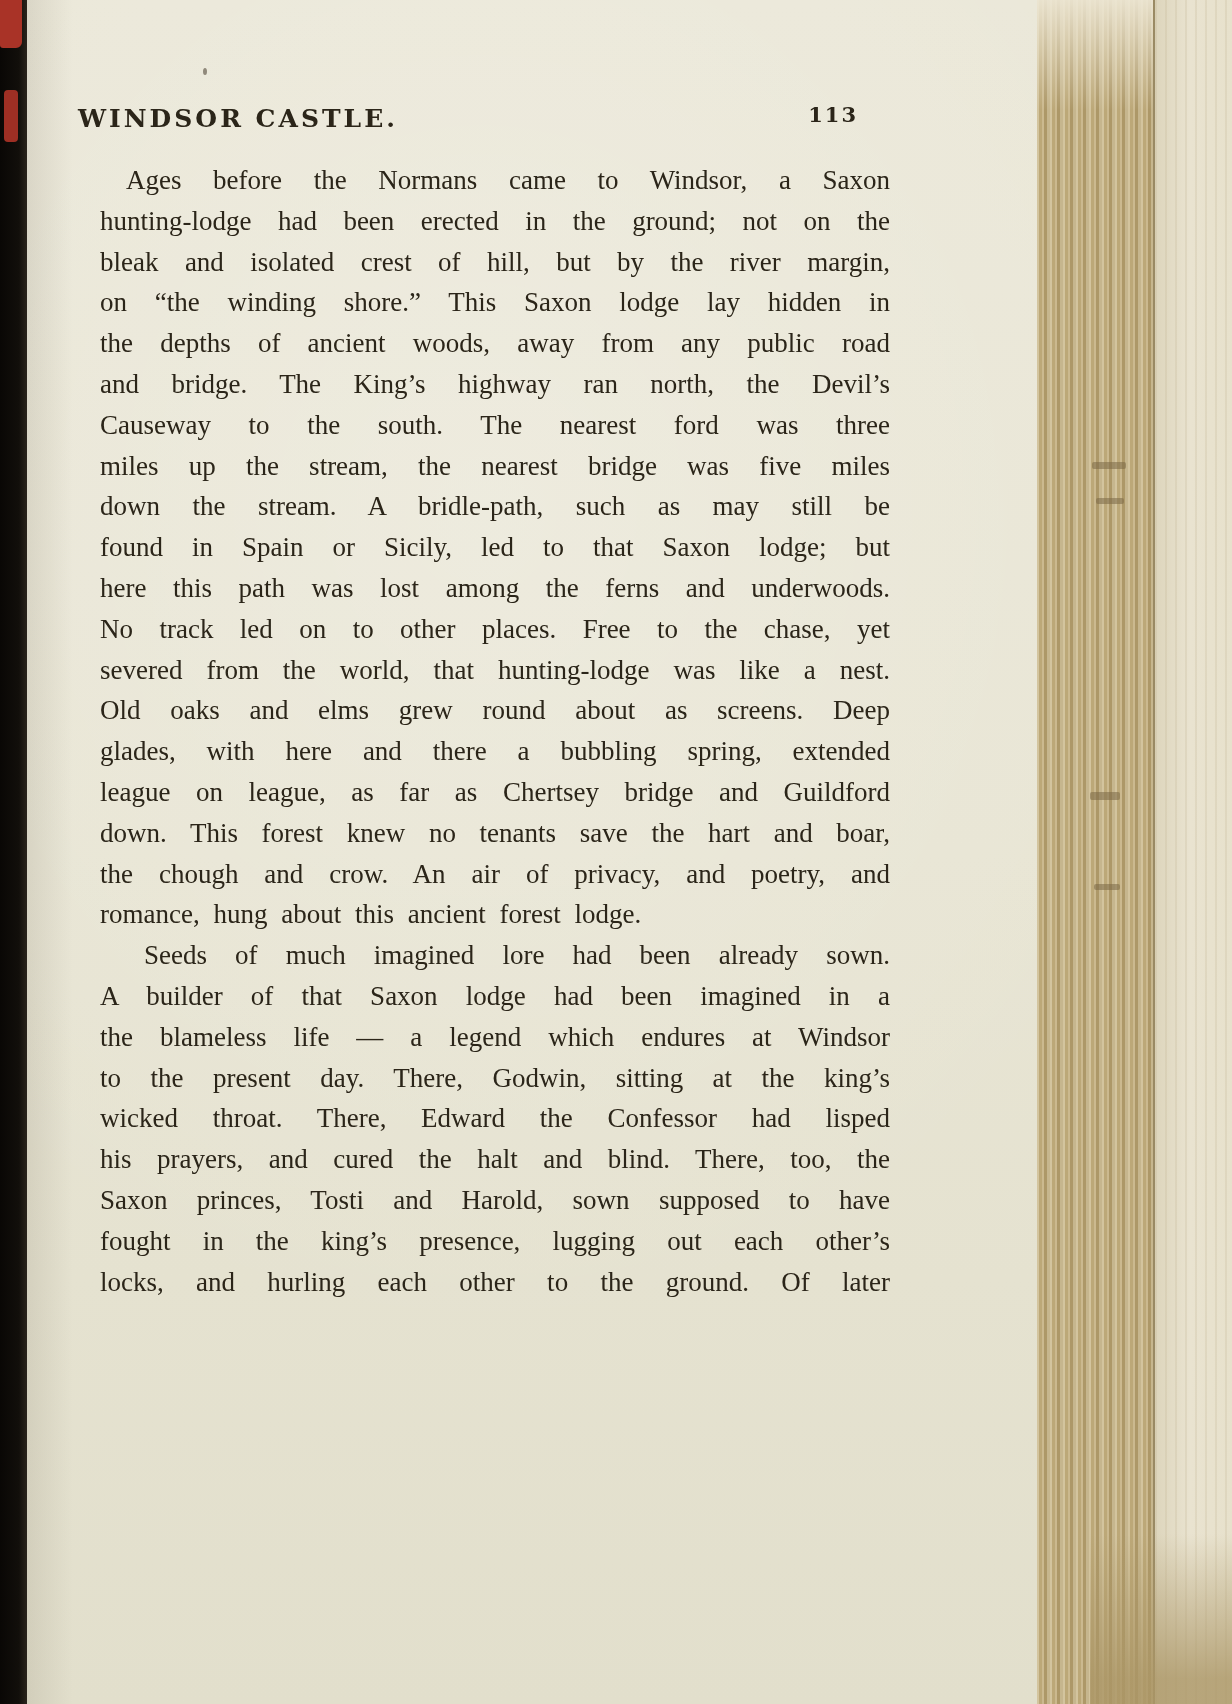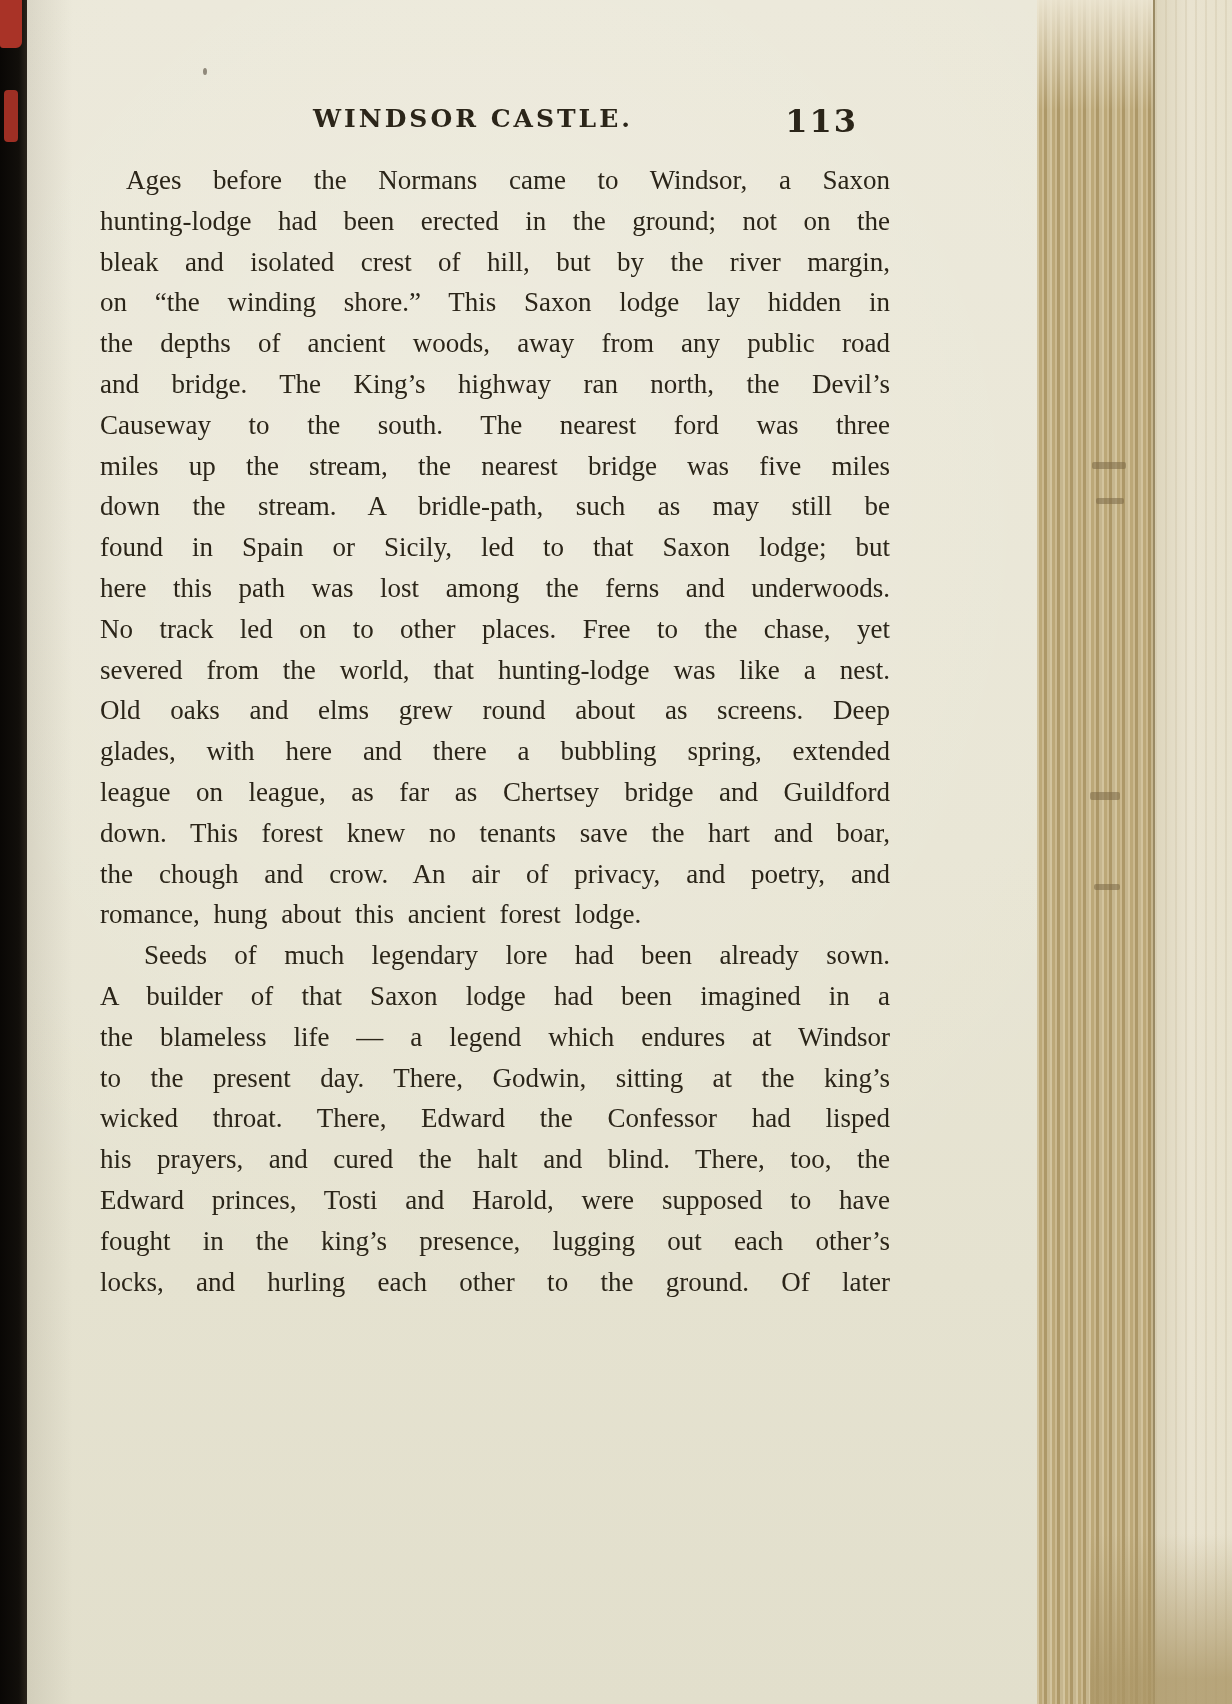--- a/index.html
+++ b/index.html
@@ -64,7 +64,6 @@
   .running-title {
     position: absolute;
     left: 0; right: 0;
-    text-align: center;
     transform: translateX(-22px);
     font-size: 25px;
     font-weight: 700;

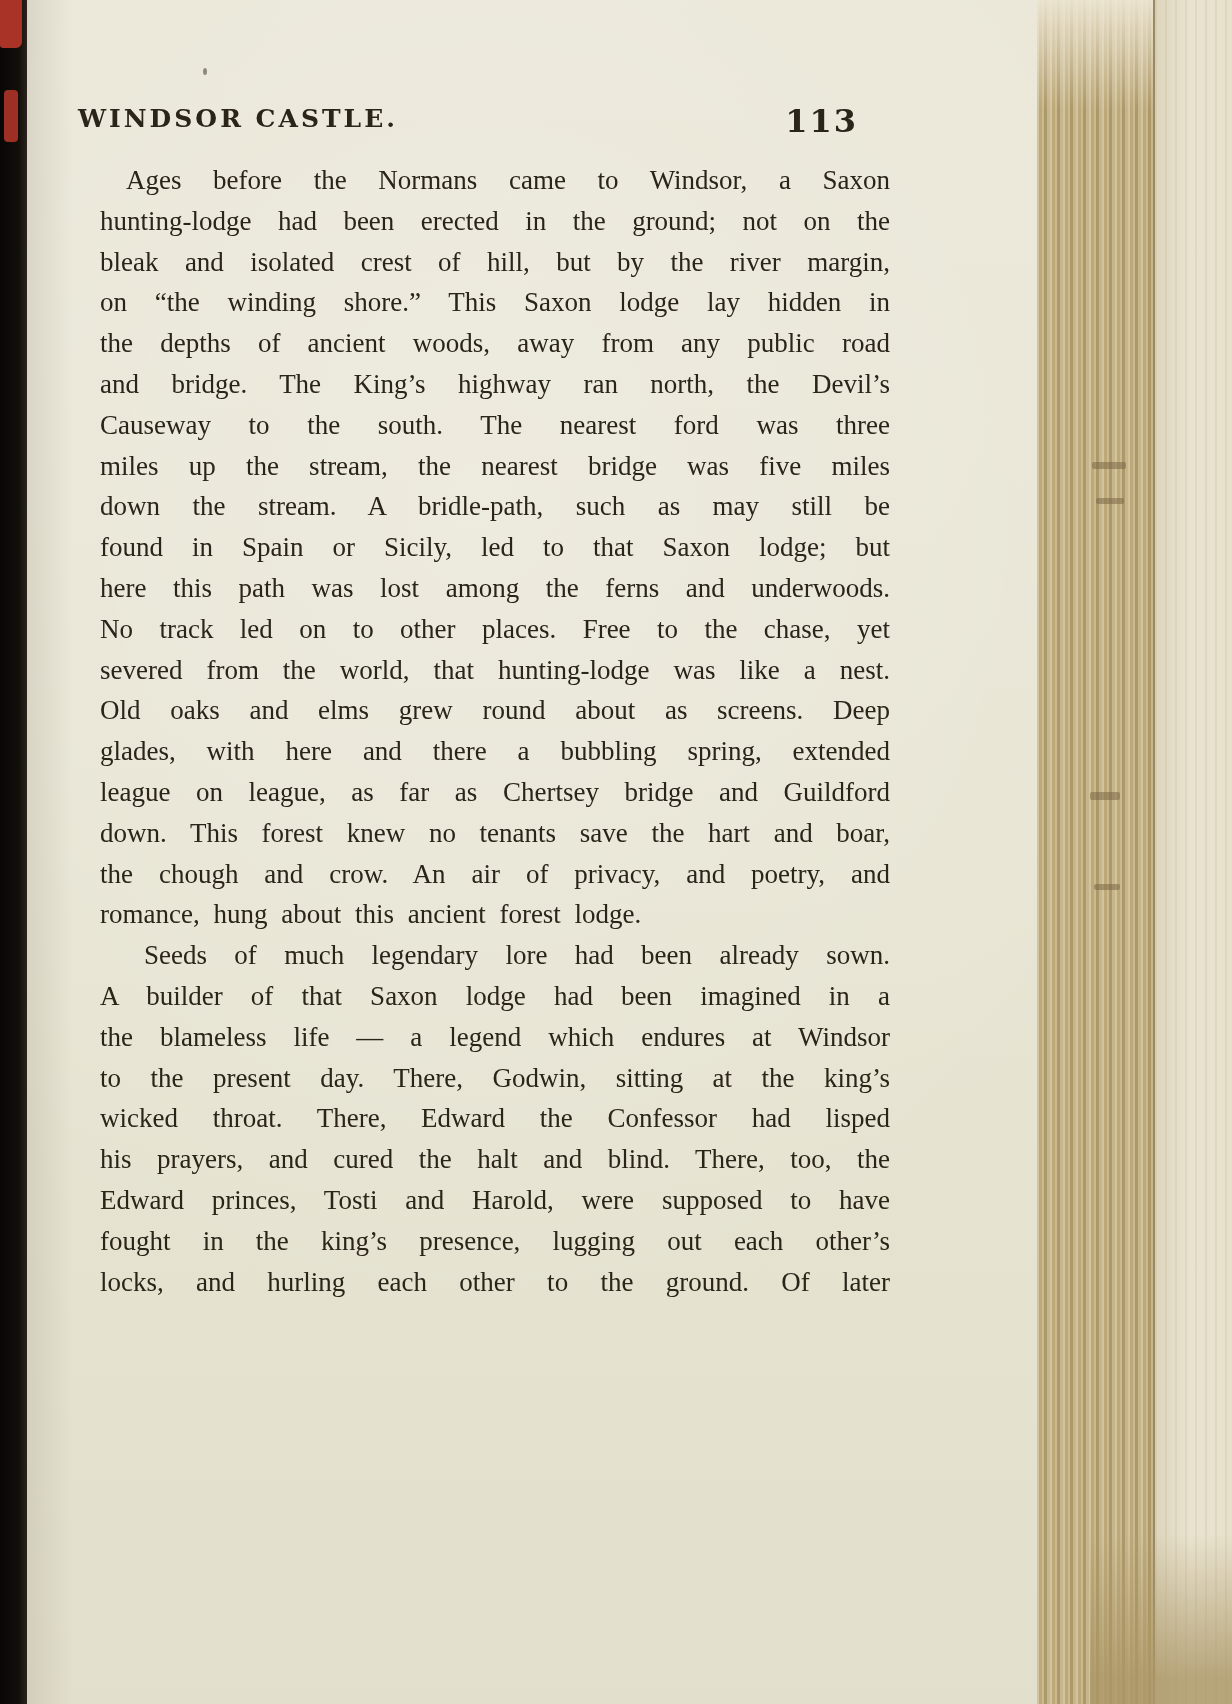--- a/index.html
+++ b/index.html
@@ -74,7 +74,7 @@
     position: absolute;
     right: 32px;
     top: -2px;
-    font-size: 32px;
+    font-size: 21px;
     font-weight: 600;
     letter-spacing: 2px;
     color: #2b2519;

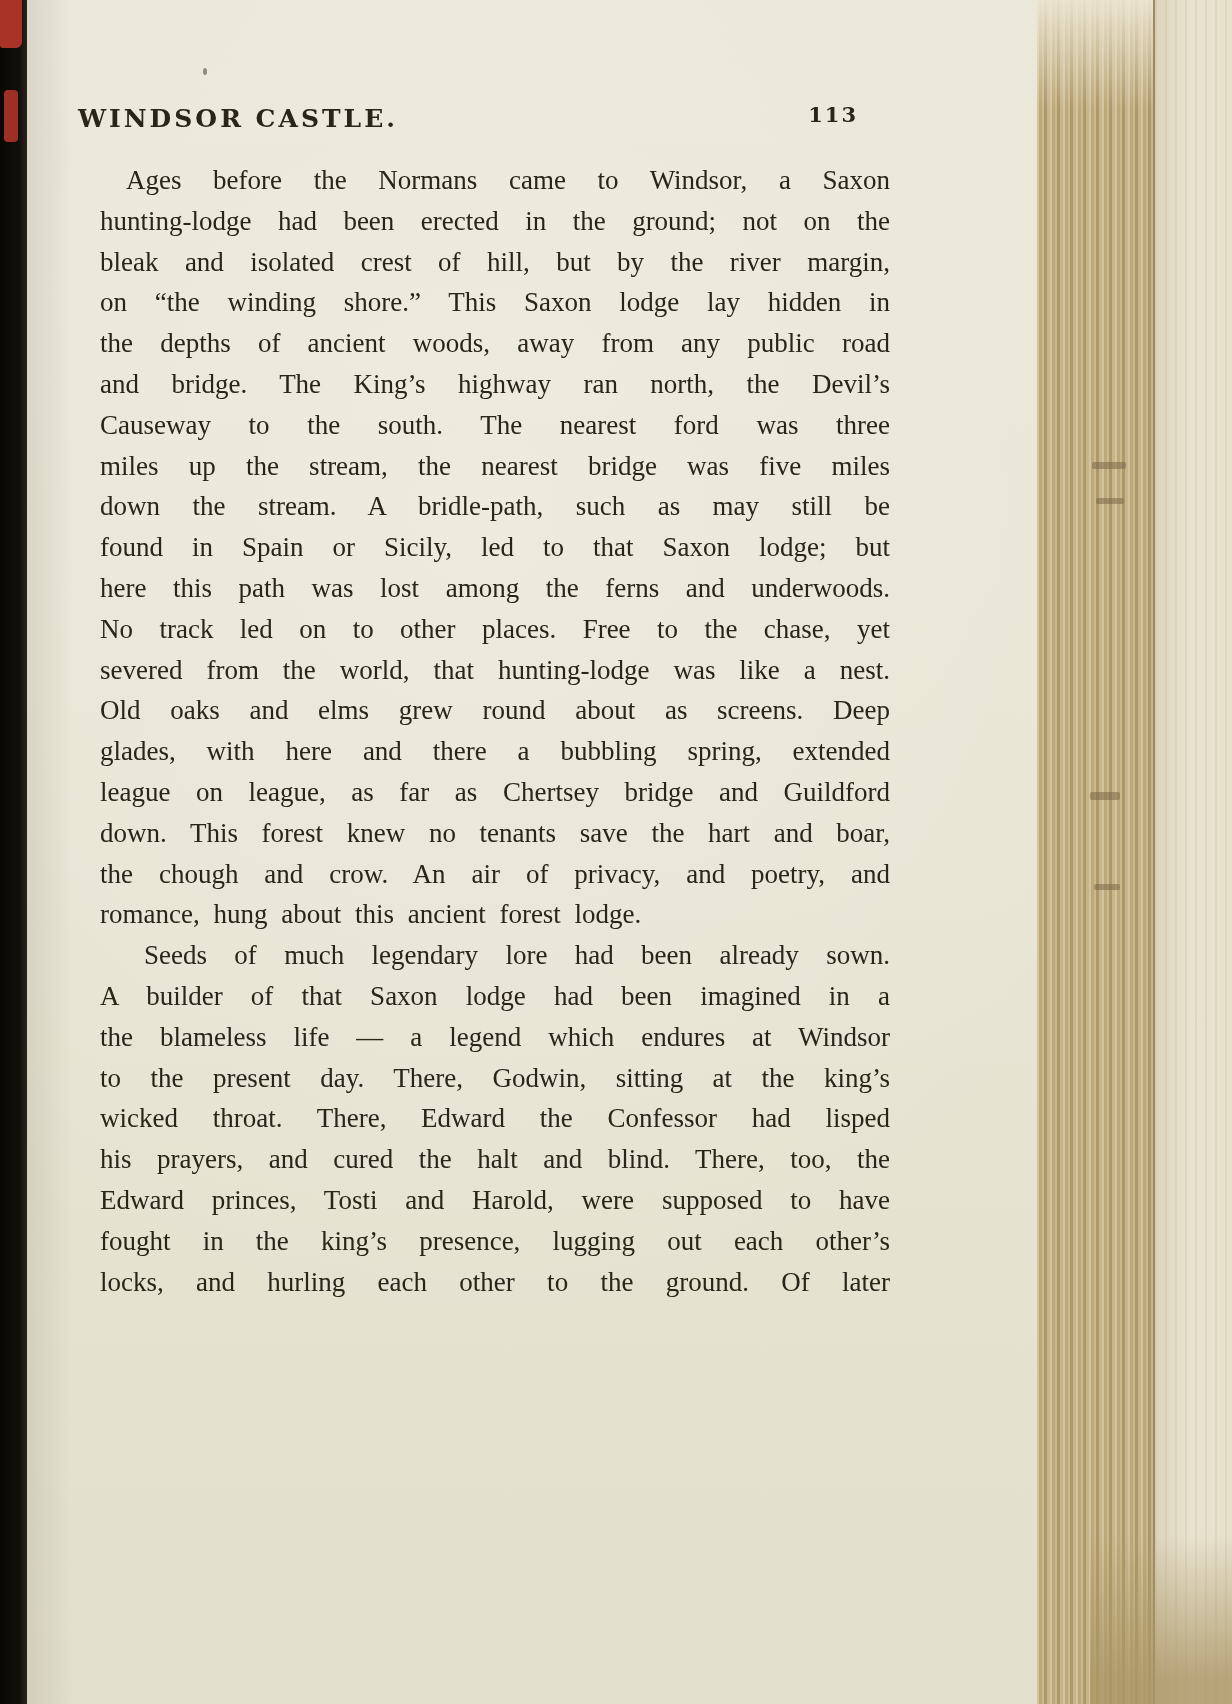--- a/index.html
+++ b/index.html
@@ -180,7 +180,7 @@
           <div class="line rag">romance, hung about this ancient forest lodge.</div>
         </div>
         <div class="paragraph">
-          <div class="line first">Seeds of much legendary lore had been already sown.</div>
+          <div class="line first">Seeds of much imagined lore had been already sown.</div>
           <div class="line">A builder of that Saxon lodge had been imagined in a</div>
           <div class="line">the blameless life — a legend which endures at Windsor</div>
           <div class="line">to the present day. There, Godwin, sitting at the king’s</div>

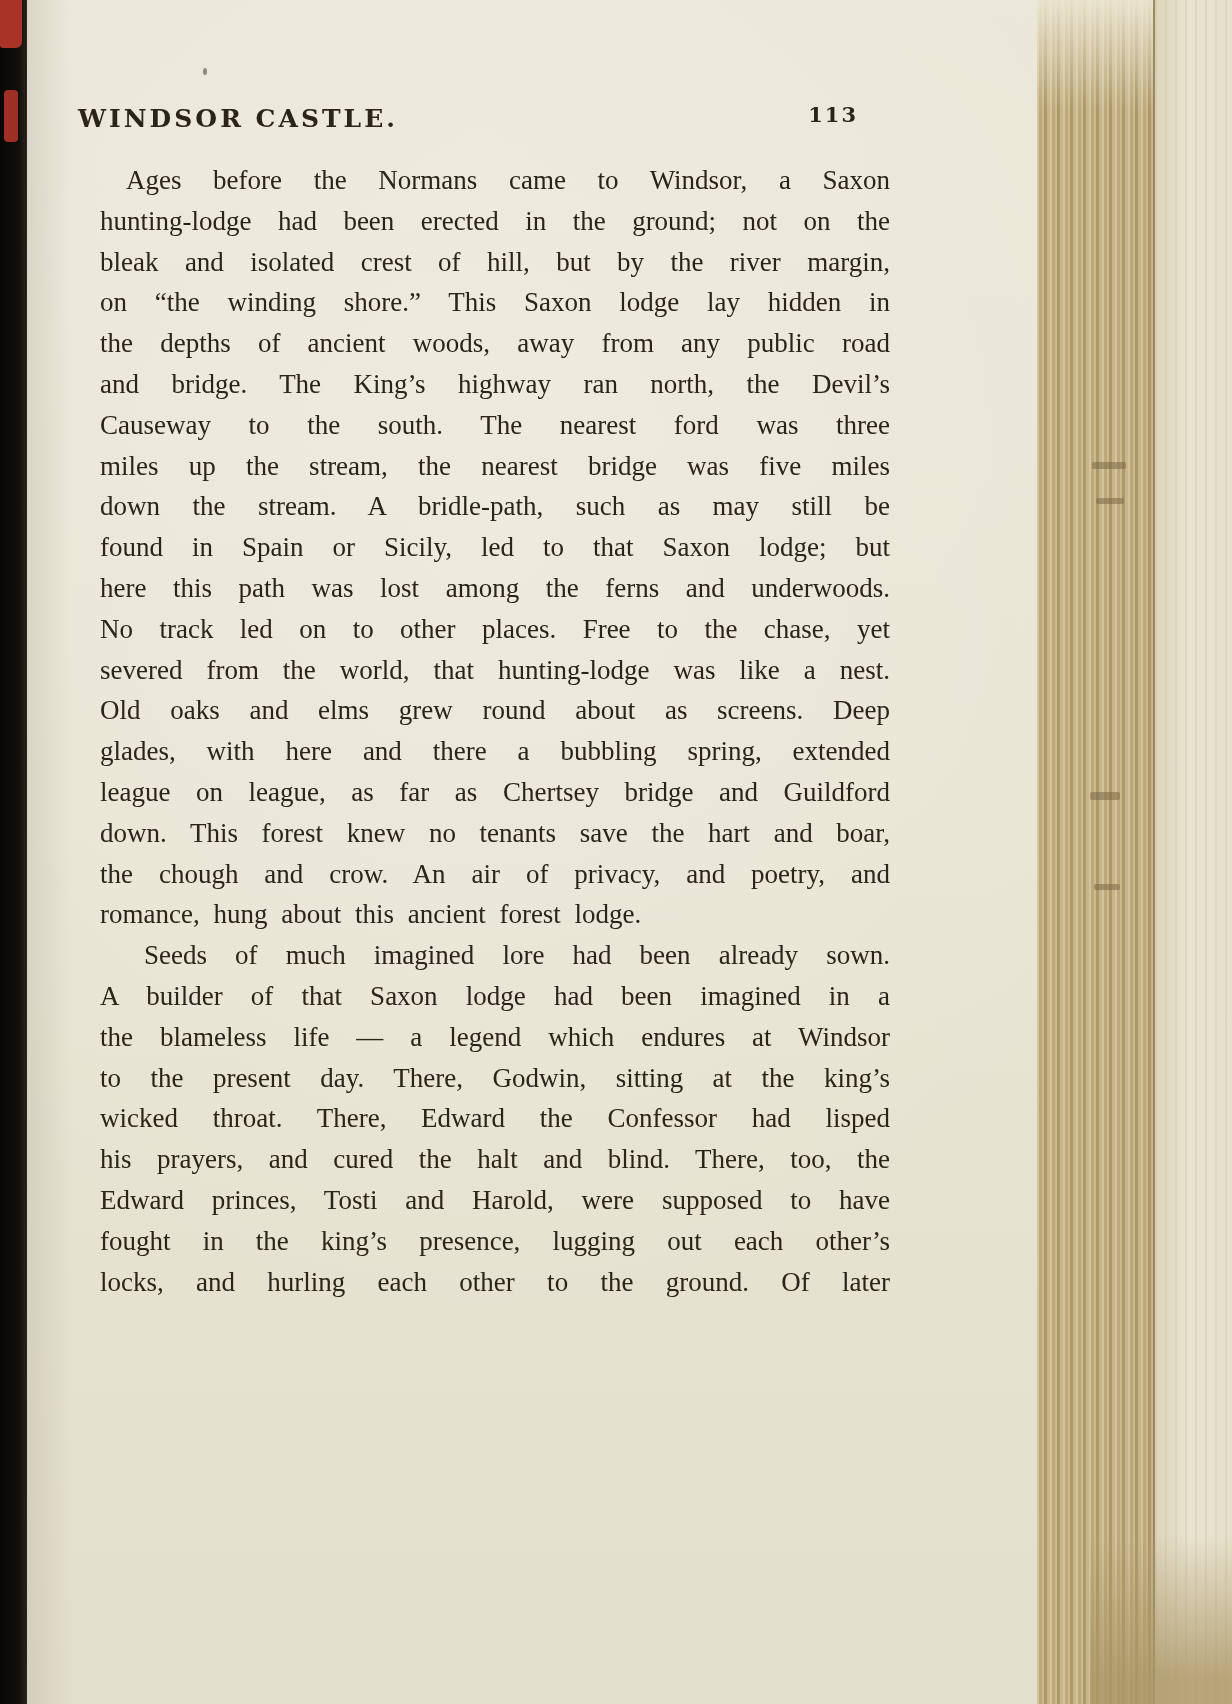--- a/index.html
+++ b/index.html
@@ -186,7 +186,7 @@
           <div class="line">to the present day. There, Godwin, sitting at the king’s</div>
           <div class="line">wicked throat. There, Edward the Confessor had lisped</div>
           <div class="line">his prayers, and cured the halt and blind. There, too, the</div>
-          <div class="line">Edward princes, Tosti and Harold, were supposed to have</div>
+          <div class="line">Saxon princes, Tosti and Harold, sown supposed to have</div>
           <div class="line">fought in the king’s presence, lugging out each other’s</div>
           <div class="line">locks, and hurling each other to the ground. Of later</div>
         </div>

